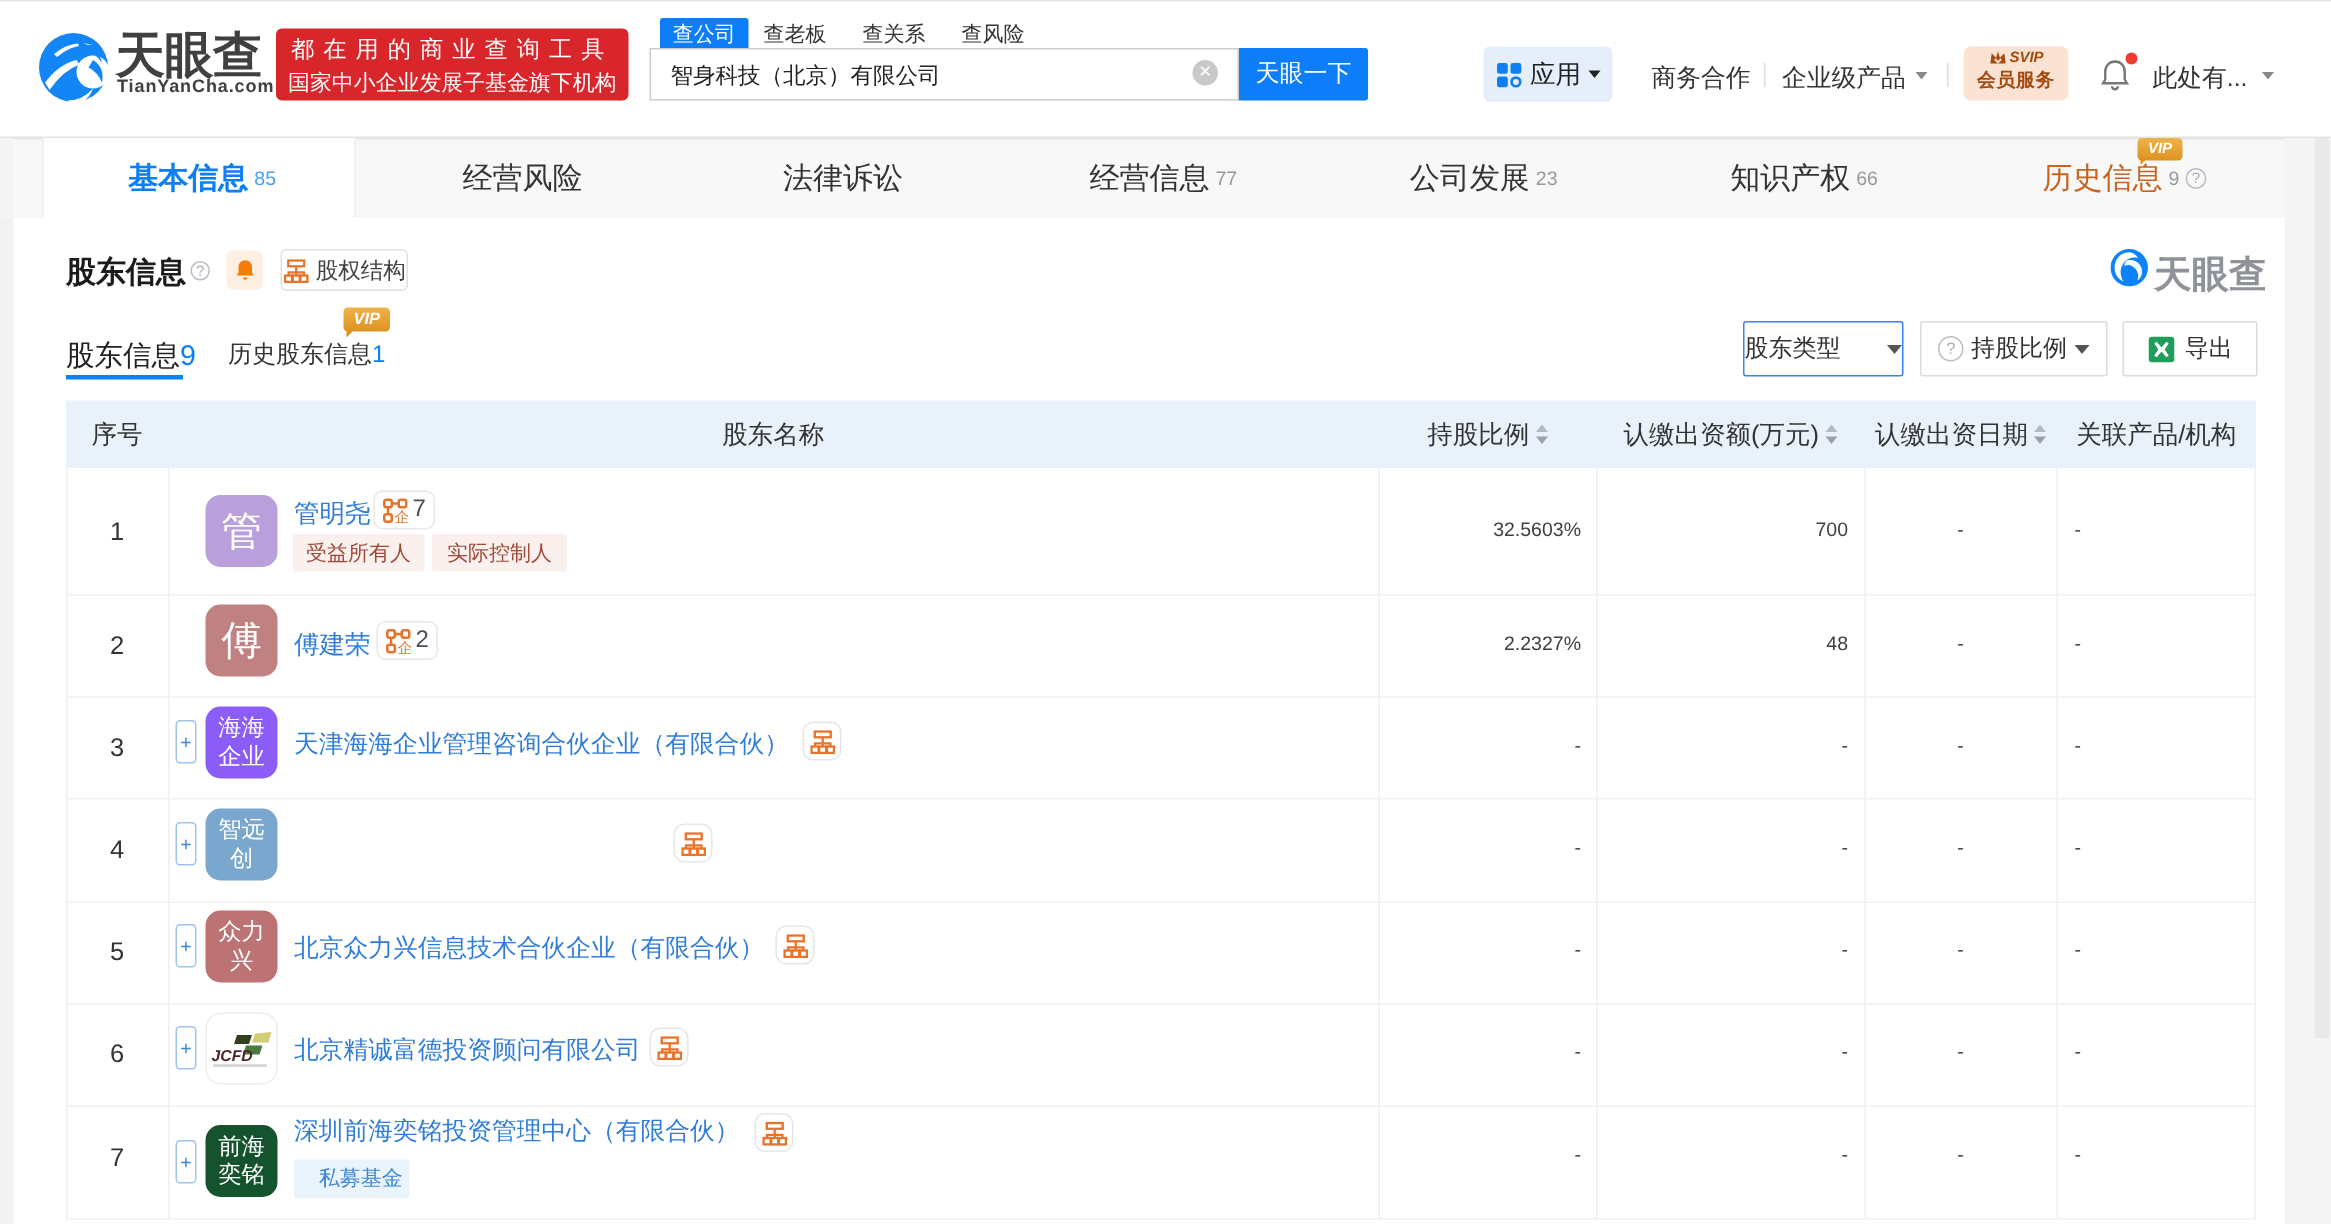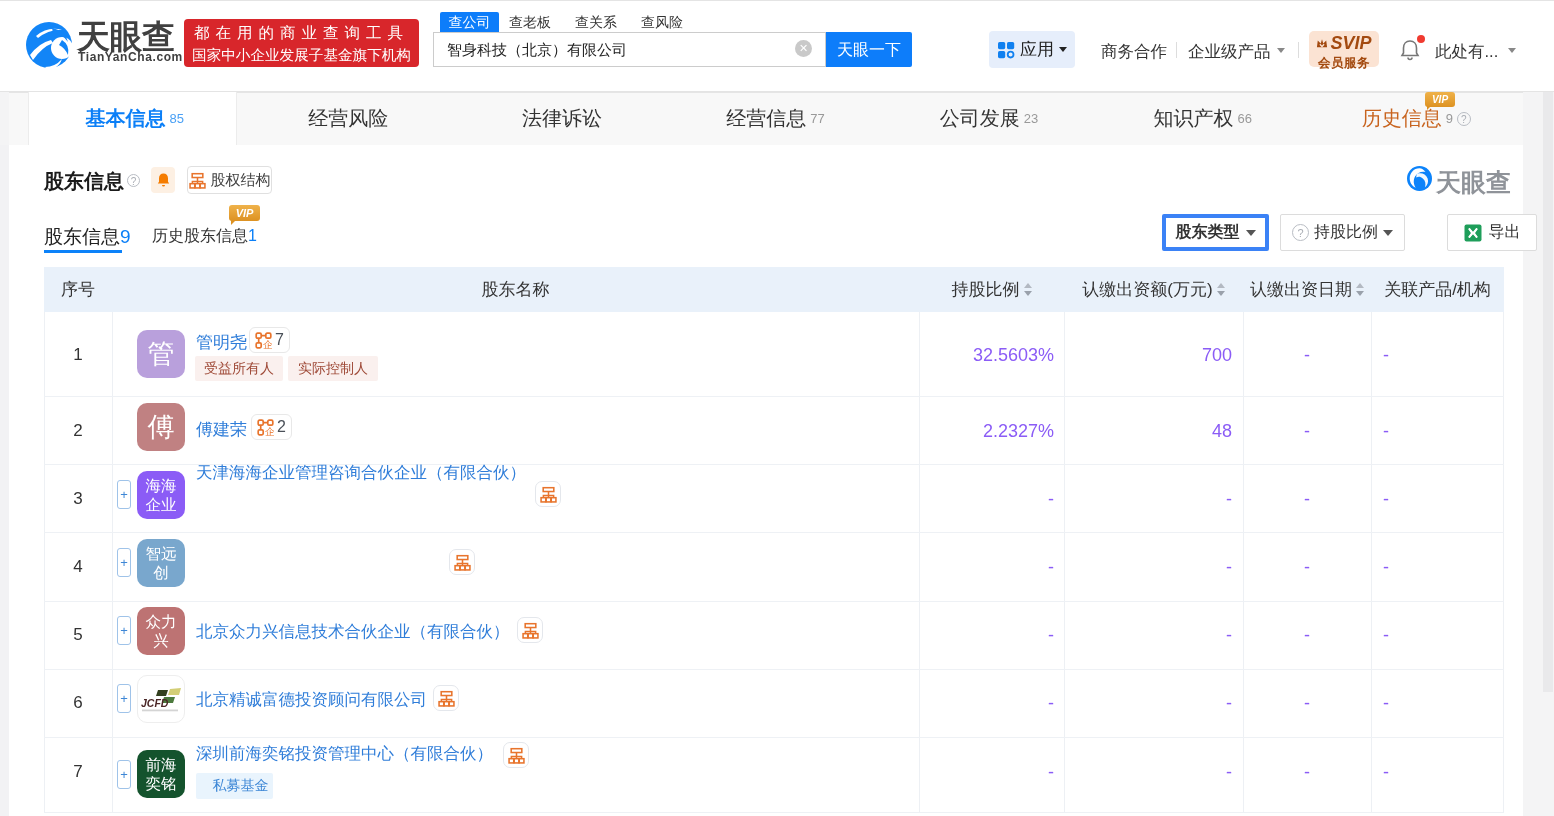--- a/index.html
+++ b/index.html
@@ -75,7 +75,7 @@
 <span class="caret abs" style="left:1277px;top:48px;border-top-color:#888;border-left-width:4.5px;border-right-width:4.5px;border-top-width:5.5px;"></span>
 <div class="abs" style="left:1298px;top:42px;width:1px;height:16px;background:#ddd;"></div>
 <div class="abs" style="left:1309px;top:31px;width:70px;height:36px;background:#fbe3d3;border-radius:5px;text-align:center;color:#a34a10;">
-  <div style="font-size:18px;font-weight:bold;font-style:italic;margin-top:2px;display:flex;align-items:center;justify-content:center;gap:2px;">
+  <div style="font-size:10px;font-weight:bold;font-style:italic;margin-top:2px;display:flex;justify-content:center;gap:2px;">
     <svg width="12" height="11" viewBox="0 0 14 13">
           <path d="M1,11 L2,3 L5.5,6.5 L7,1.5 L8.5,6.5 L12,3 L13,11 Z" fill="#a34a10"></path>
           <path d="M4.5,7.5 L7,10 L9.5,7.5" stroke="#fbe3d3" stroke-width="1.6" fill="none"></path>

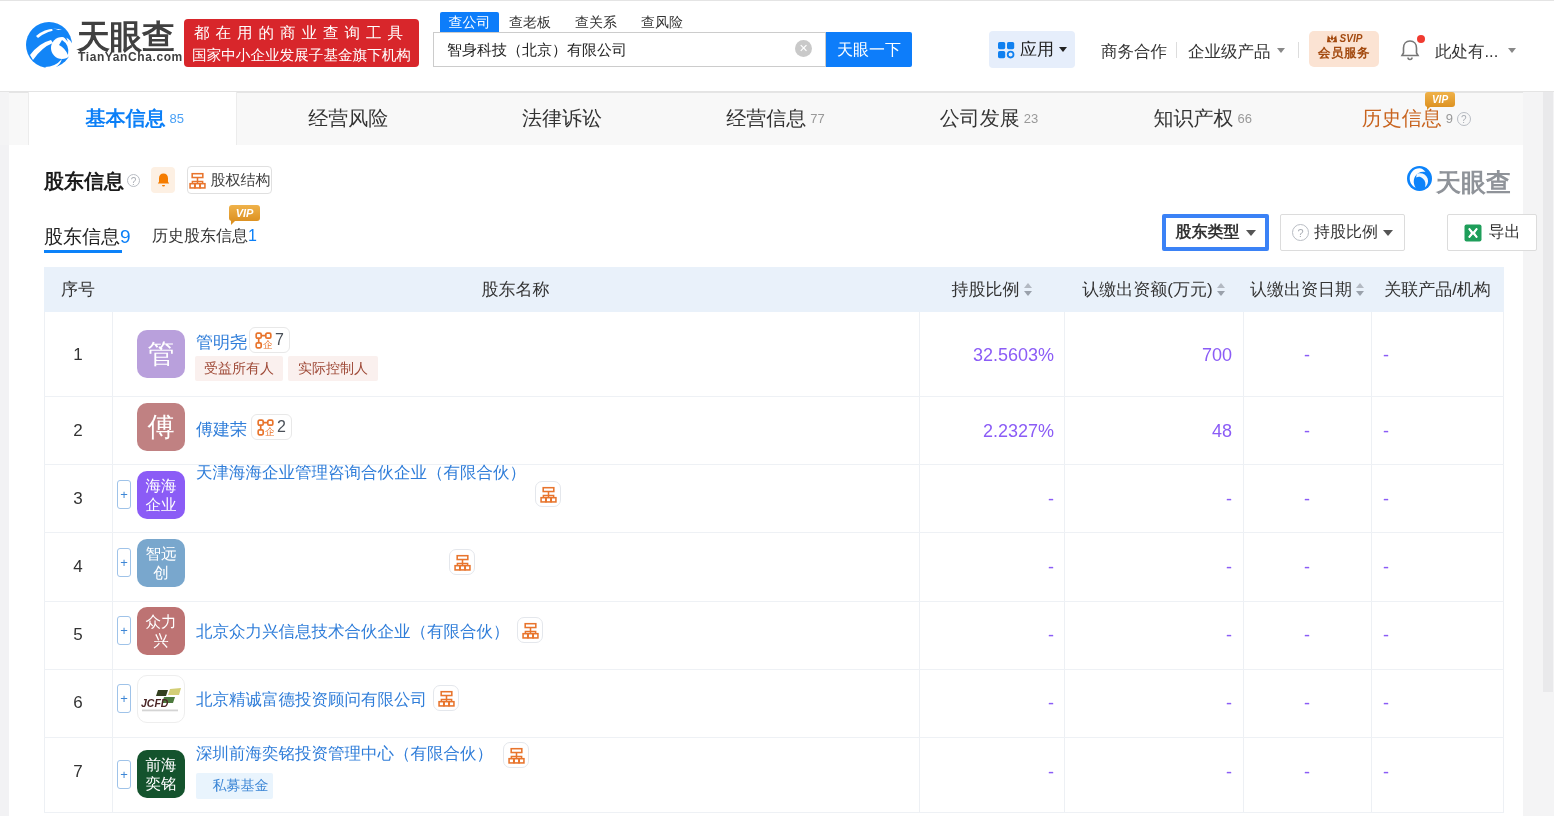--- a/index.html
+++ b/index.html
@@ -166,7 +166,7 @@
 <div class="abs" style="left:229px;top:205px;width:31px;height:16px;background:linear-gradient(180deg,#efb24a,#dd9222);border-radius:3px;color:#fff;font-size:11px;font-weight:bold;font-style:italic;text-align:center;line-height:16px;">VIP</div>
 <div class="abs" style="left:231px;top:220px;width:0;height:0;border-left:5px solid #dd9222;border-bottom:5px solid transparent;"></div>
 
-<div class="abs" style="left:1162px;top:214px;width:107px;height:37px;border:4px solid #3b82f6;border-radius:2px;background:#fff;display:flex;align-items:center;justify-content:center;gap:6px;font-weight:bold;">
+<div class="abs" style="left:1162px;top:214px;width:107px;height:37px;border:1px solid #3b82f6;border-radius:2px;background:#fff;display:flex;align-items:center;justify-content:space-between;gap:6px;">
   <span style="font-size:16px;color:#333;">股东类型</span>
       <span class="caret" style="border-top-color:#555;"></span>
 </div>

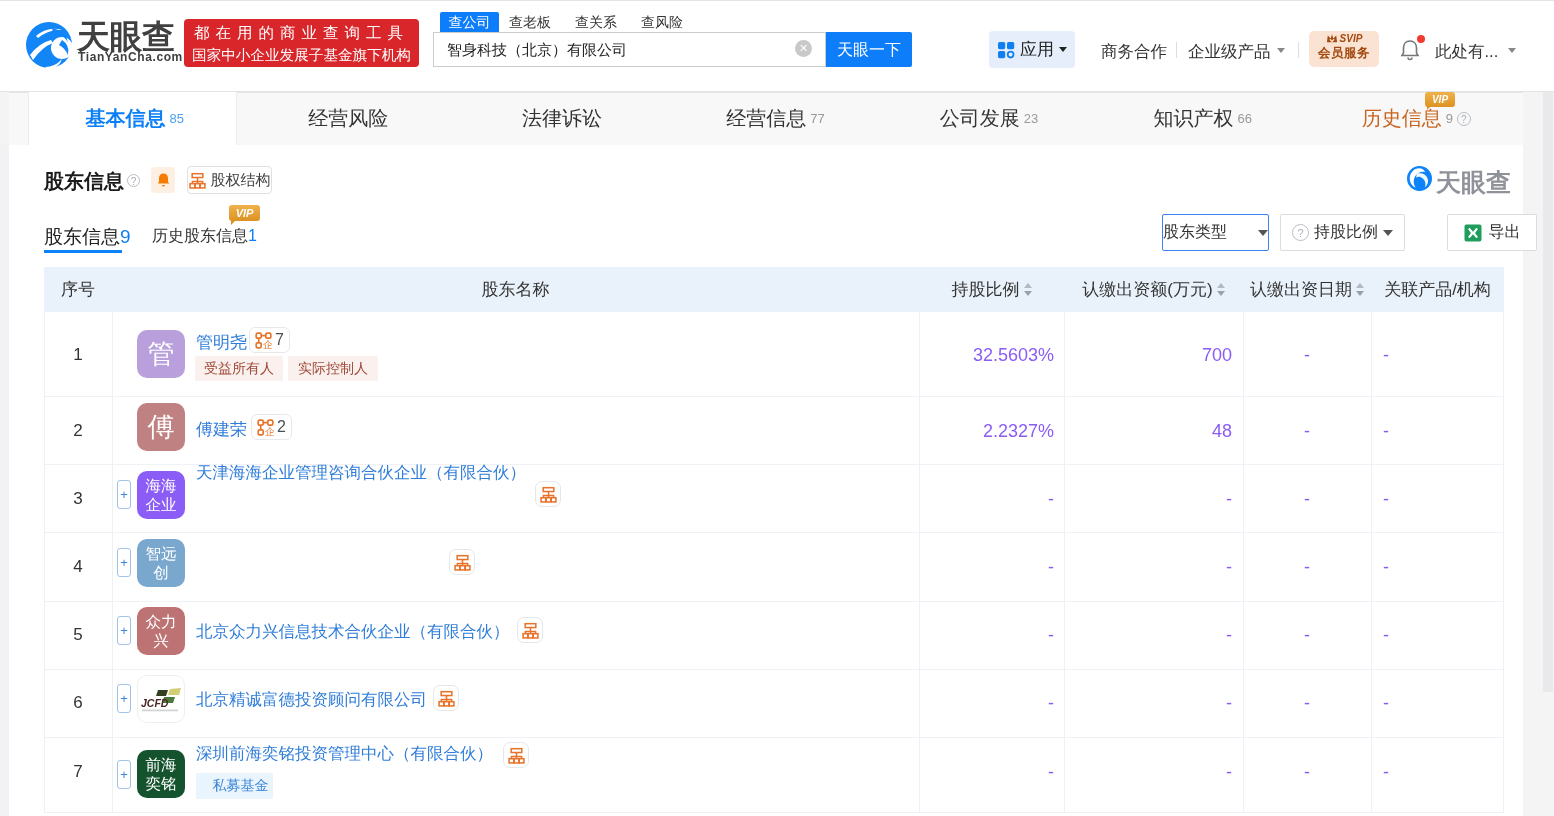--- a/index.html
+++ b/index.html
@@ -175,7 +175,7 @@
   <span style="font-size:16px;color:#333;">持股比例</span>
       <span class="caret" style="border-top-color:#555;"></span>
 </div>
-<div class="abs" style="left:1415px;top:214px;width:90px;height:37px;border:1px solid #dcdcdc;border-radius:2px;background:#fff;display:flex;align-items:center;justify-content:center;gap:7px;margin-left:32px;">
+<div class="abs" style="left:1415px;top:214px;width:90px;height:37px;border:1px solid #dcdcdc;border-radius:2px;background:#fff;display:flex;align-items:center;justify-content:center;gap:7px;">
   <svg width="18" height="18" viewBox="0 0 18 18">
         <rect x="0.5" y="0.5" width="17" height="17" rx="2" fill="#1e9e5a"></rect>
         <path d="M5 4.5 L8 9 L5 13.5 M13 4.5 L10 9 L13 13.5" stroke="#fff" stroke-width="1.8" fill="none"></path>

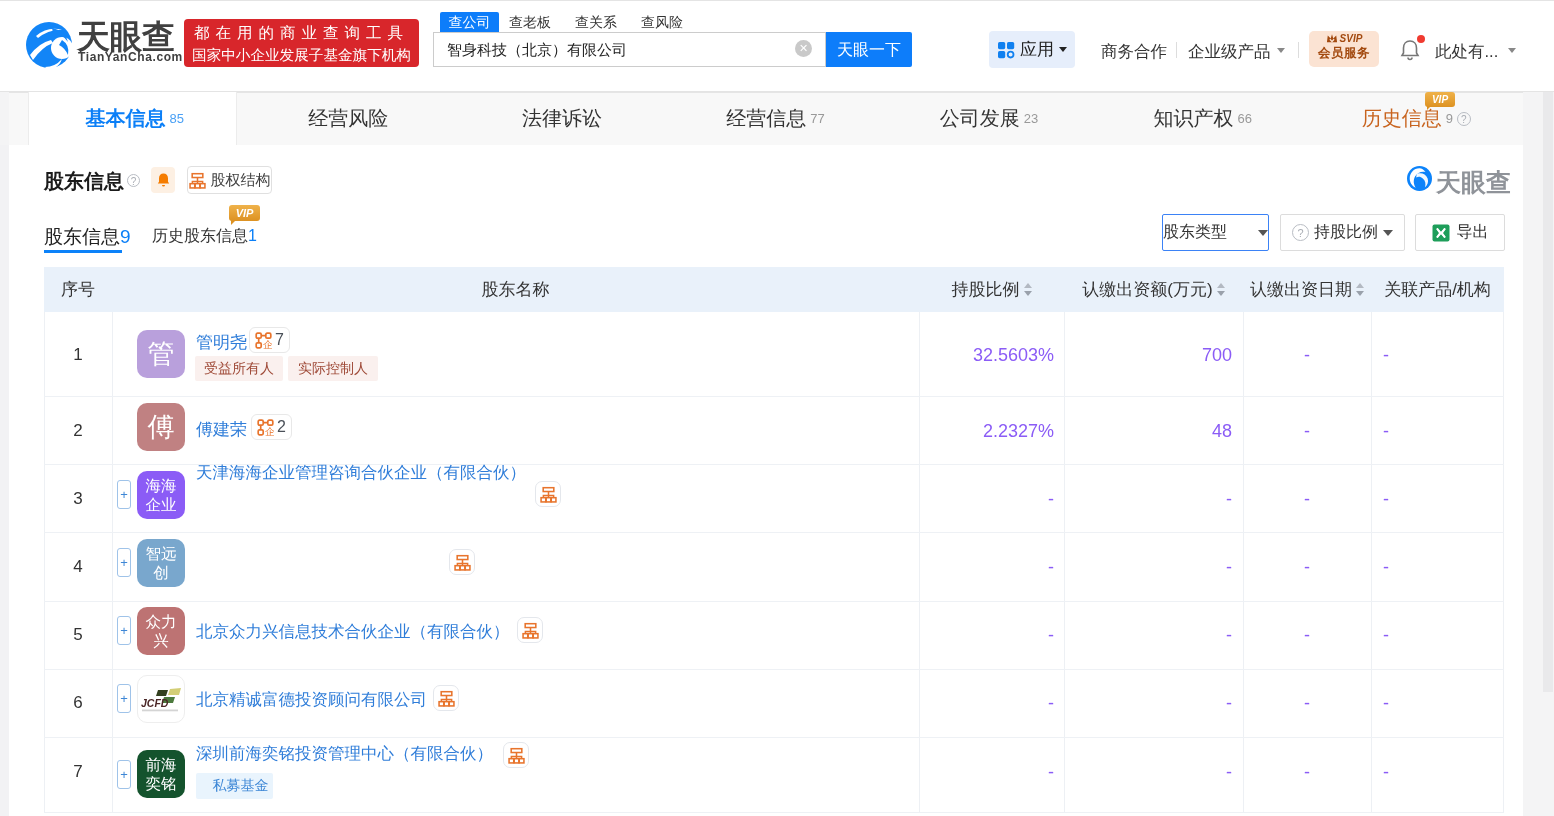--- a/index.html
+++ b/index.html
@@ -23,7 +23,7 @@
 .tagr { position:absolute; height:25px; background:#faf0ee; color:#9f4a38; font-size:14px; display:flex; align-items:center; justify-content:center; border-radius:2px; }
 .tagb { position:absolute; height:26px; background:#e9f4fd; color:#3e87d6; font-size:14px; display:flex; align-items:center; justify-content:center; border-radius:2px;padding-left:12px; }
 .num { position:absolute; left:44px; width:68px; text-align:center; color:#333; font-size:17px; }
-.val { position:absolute; color:#8b5cf6; font-size:18px; text-align:right; }
+.val { position:absolute; color:#404040; font-size:13px; text-align:right; }
 .qm { display:inline-block; width:14px; height:14px; border:1px solid #b9bdc4; border-radius:50%; color:#a9adb4; font-size:10px; line-height:13px; text-align:center; }
 </style>
 </head>

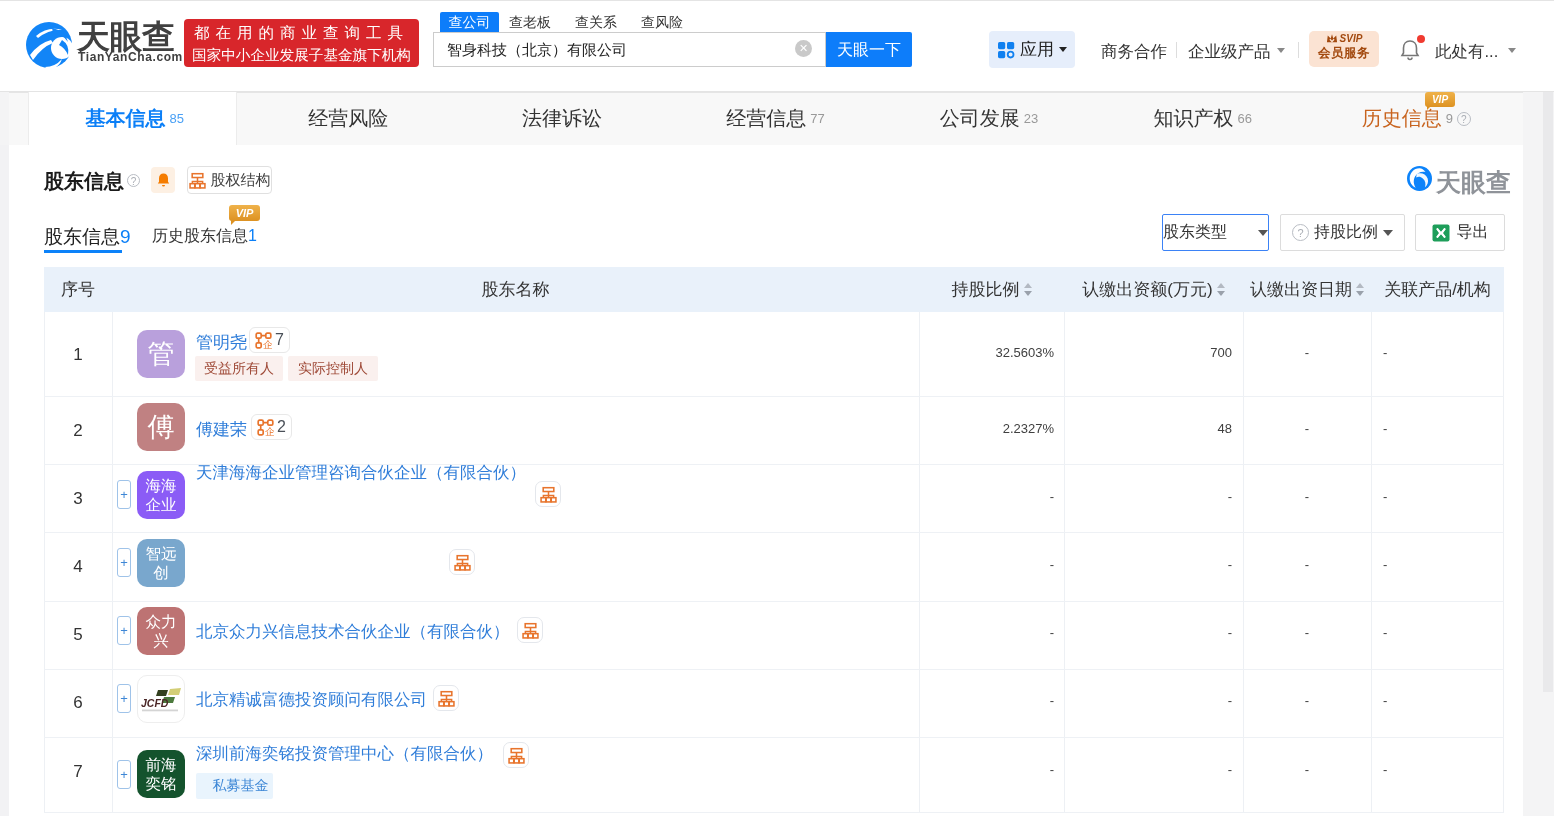--- a/index.html
+++ b/index.html
@@ -261,7 +261,7 @@
 <div class="num" style="top:489px;">3</div>
 <div class="plusbtn" style="left:117px;top:480px;">+</div>
 <div class="avatar av2" style="left:137px;top:471px;background:#8b5cf6;">海海<br>企业</div>
-<div class="name" style="left:196px;top:462px;">天津海海企业管理咨询合伙企业（有限合伙）</div>
+<div class="name" style="left:196px;top:485px;">天津海海企业管理咨询合伙企业（有限合伙）</div>
 <div class="orgbadge" style="left:535px;top:481px;">
   <svg width="17" height="17" viewBox="0 0 16 16">
         <g fill="none" stroke="#e8742c" stroke-width="1.45">

